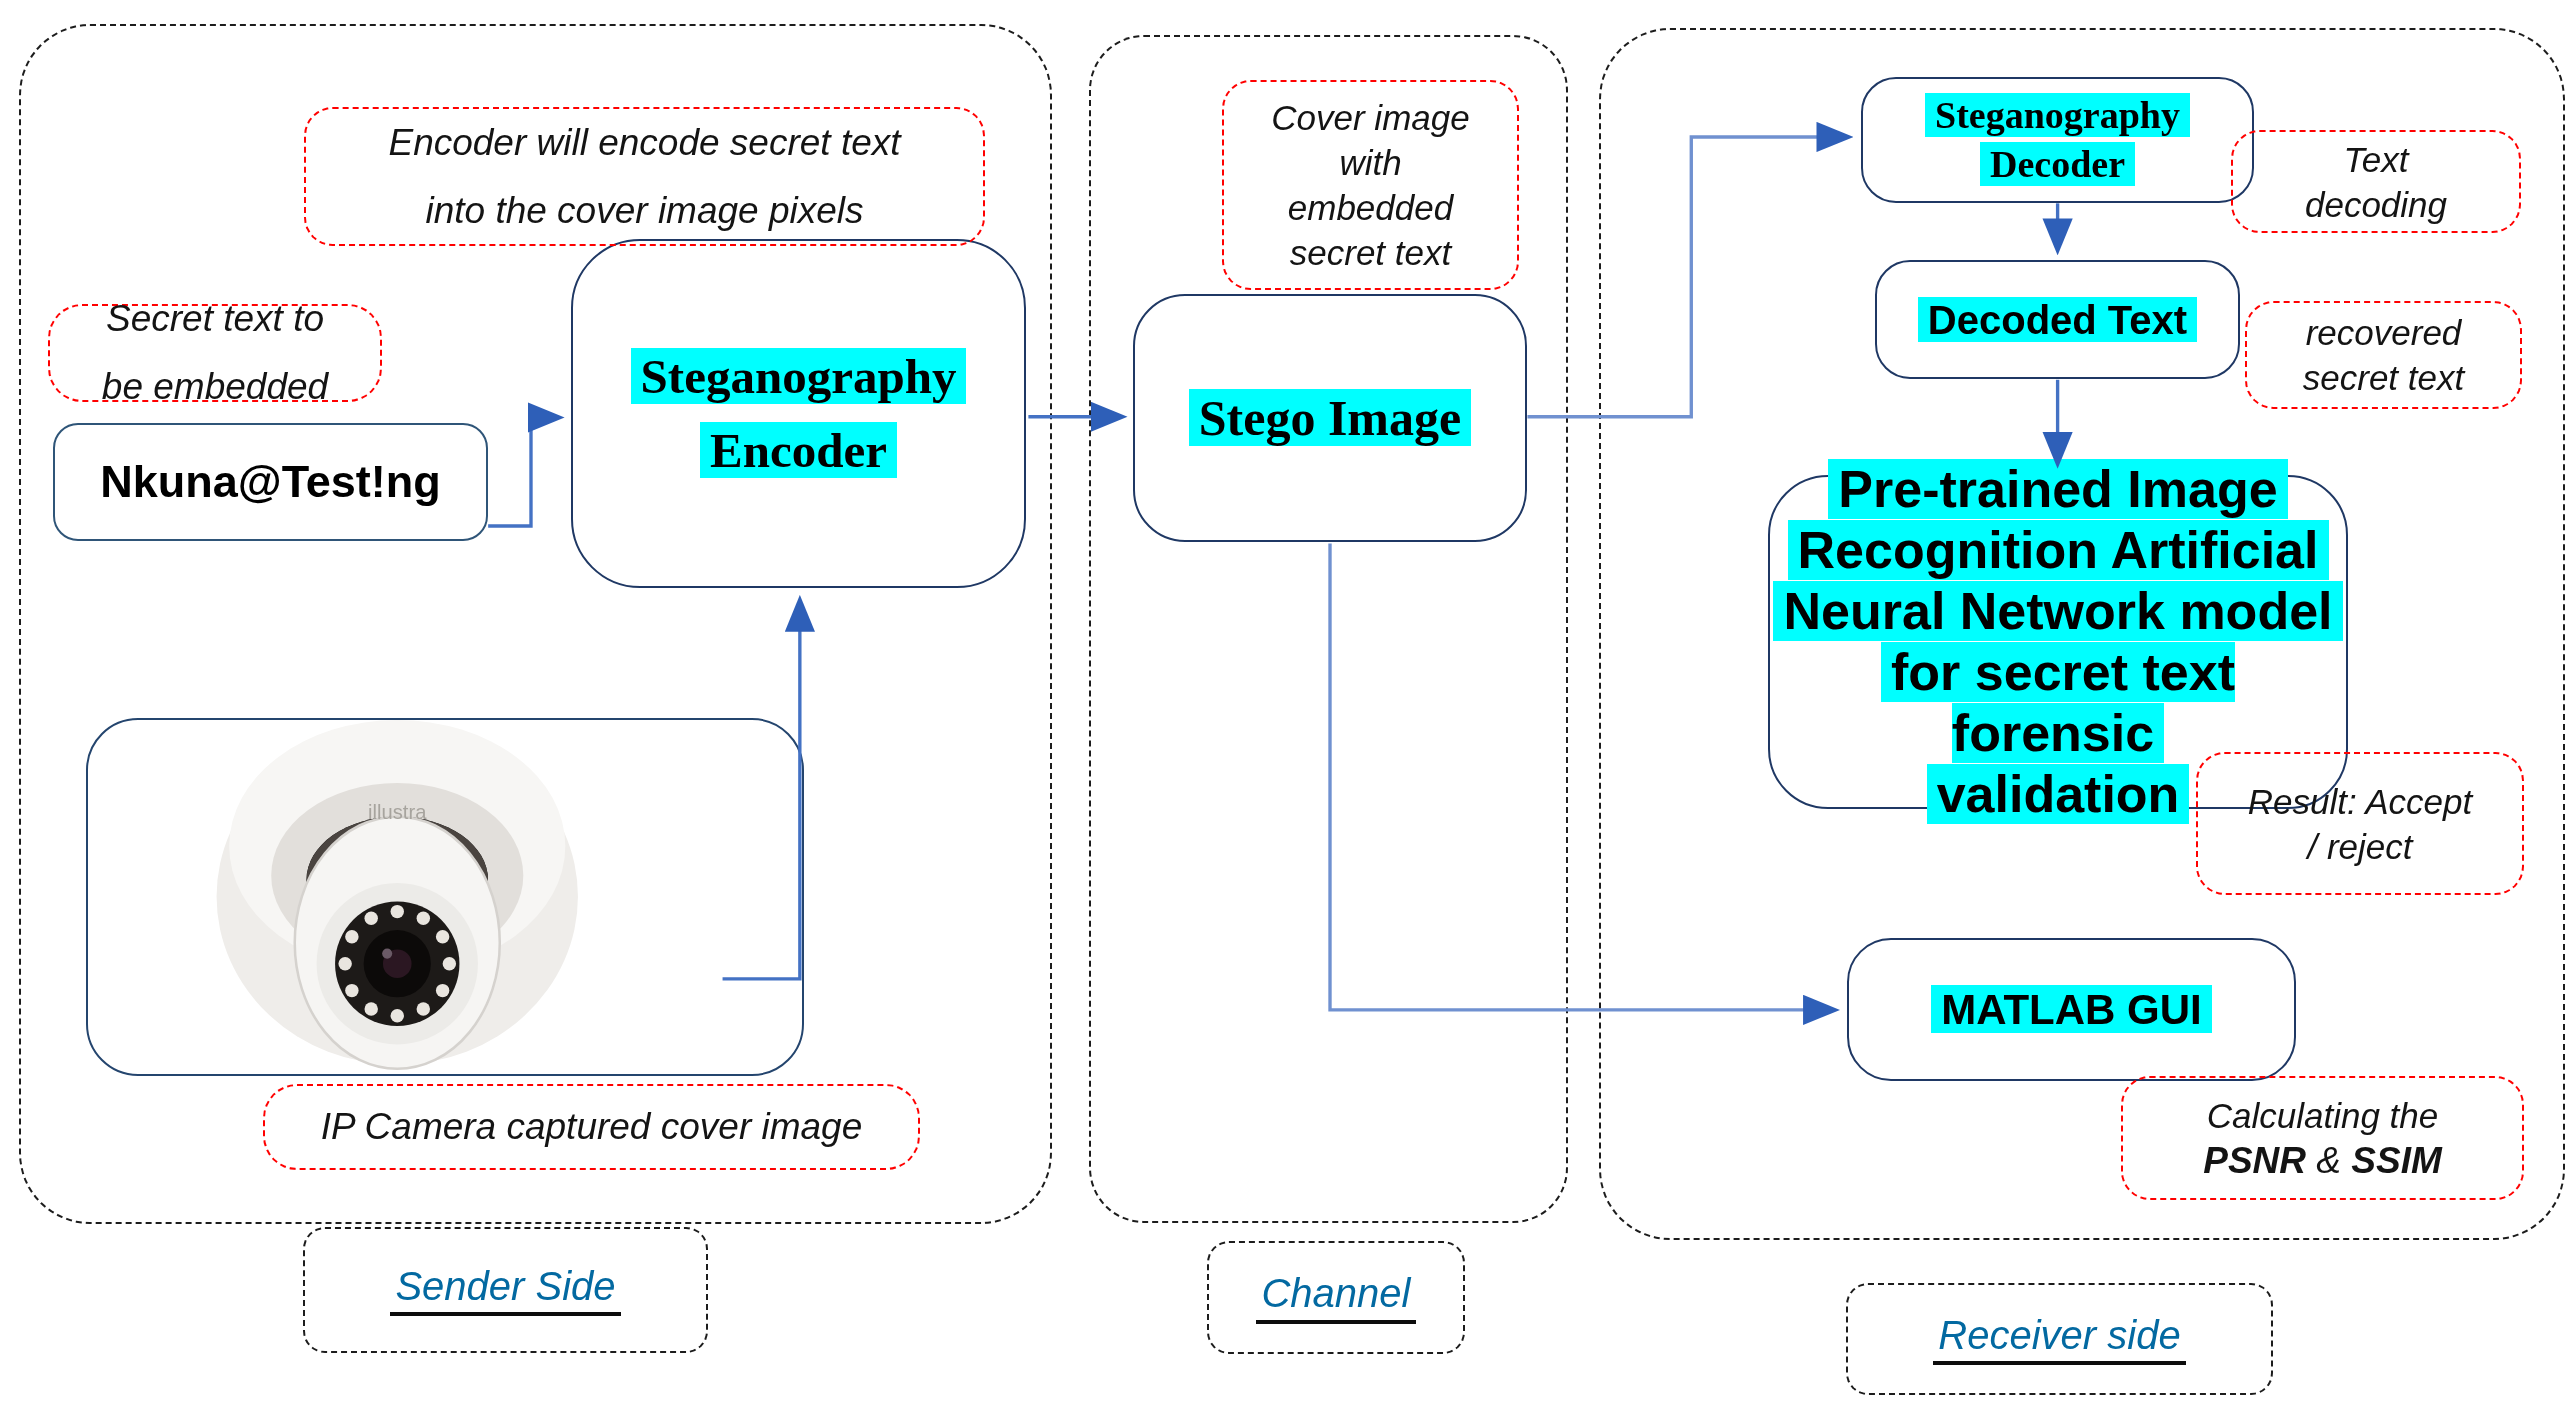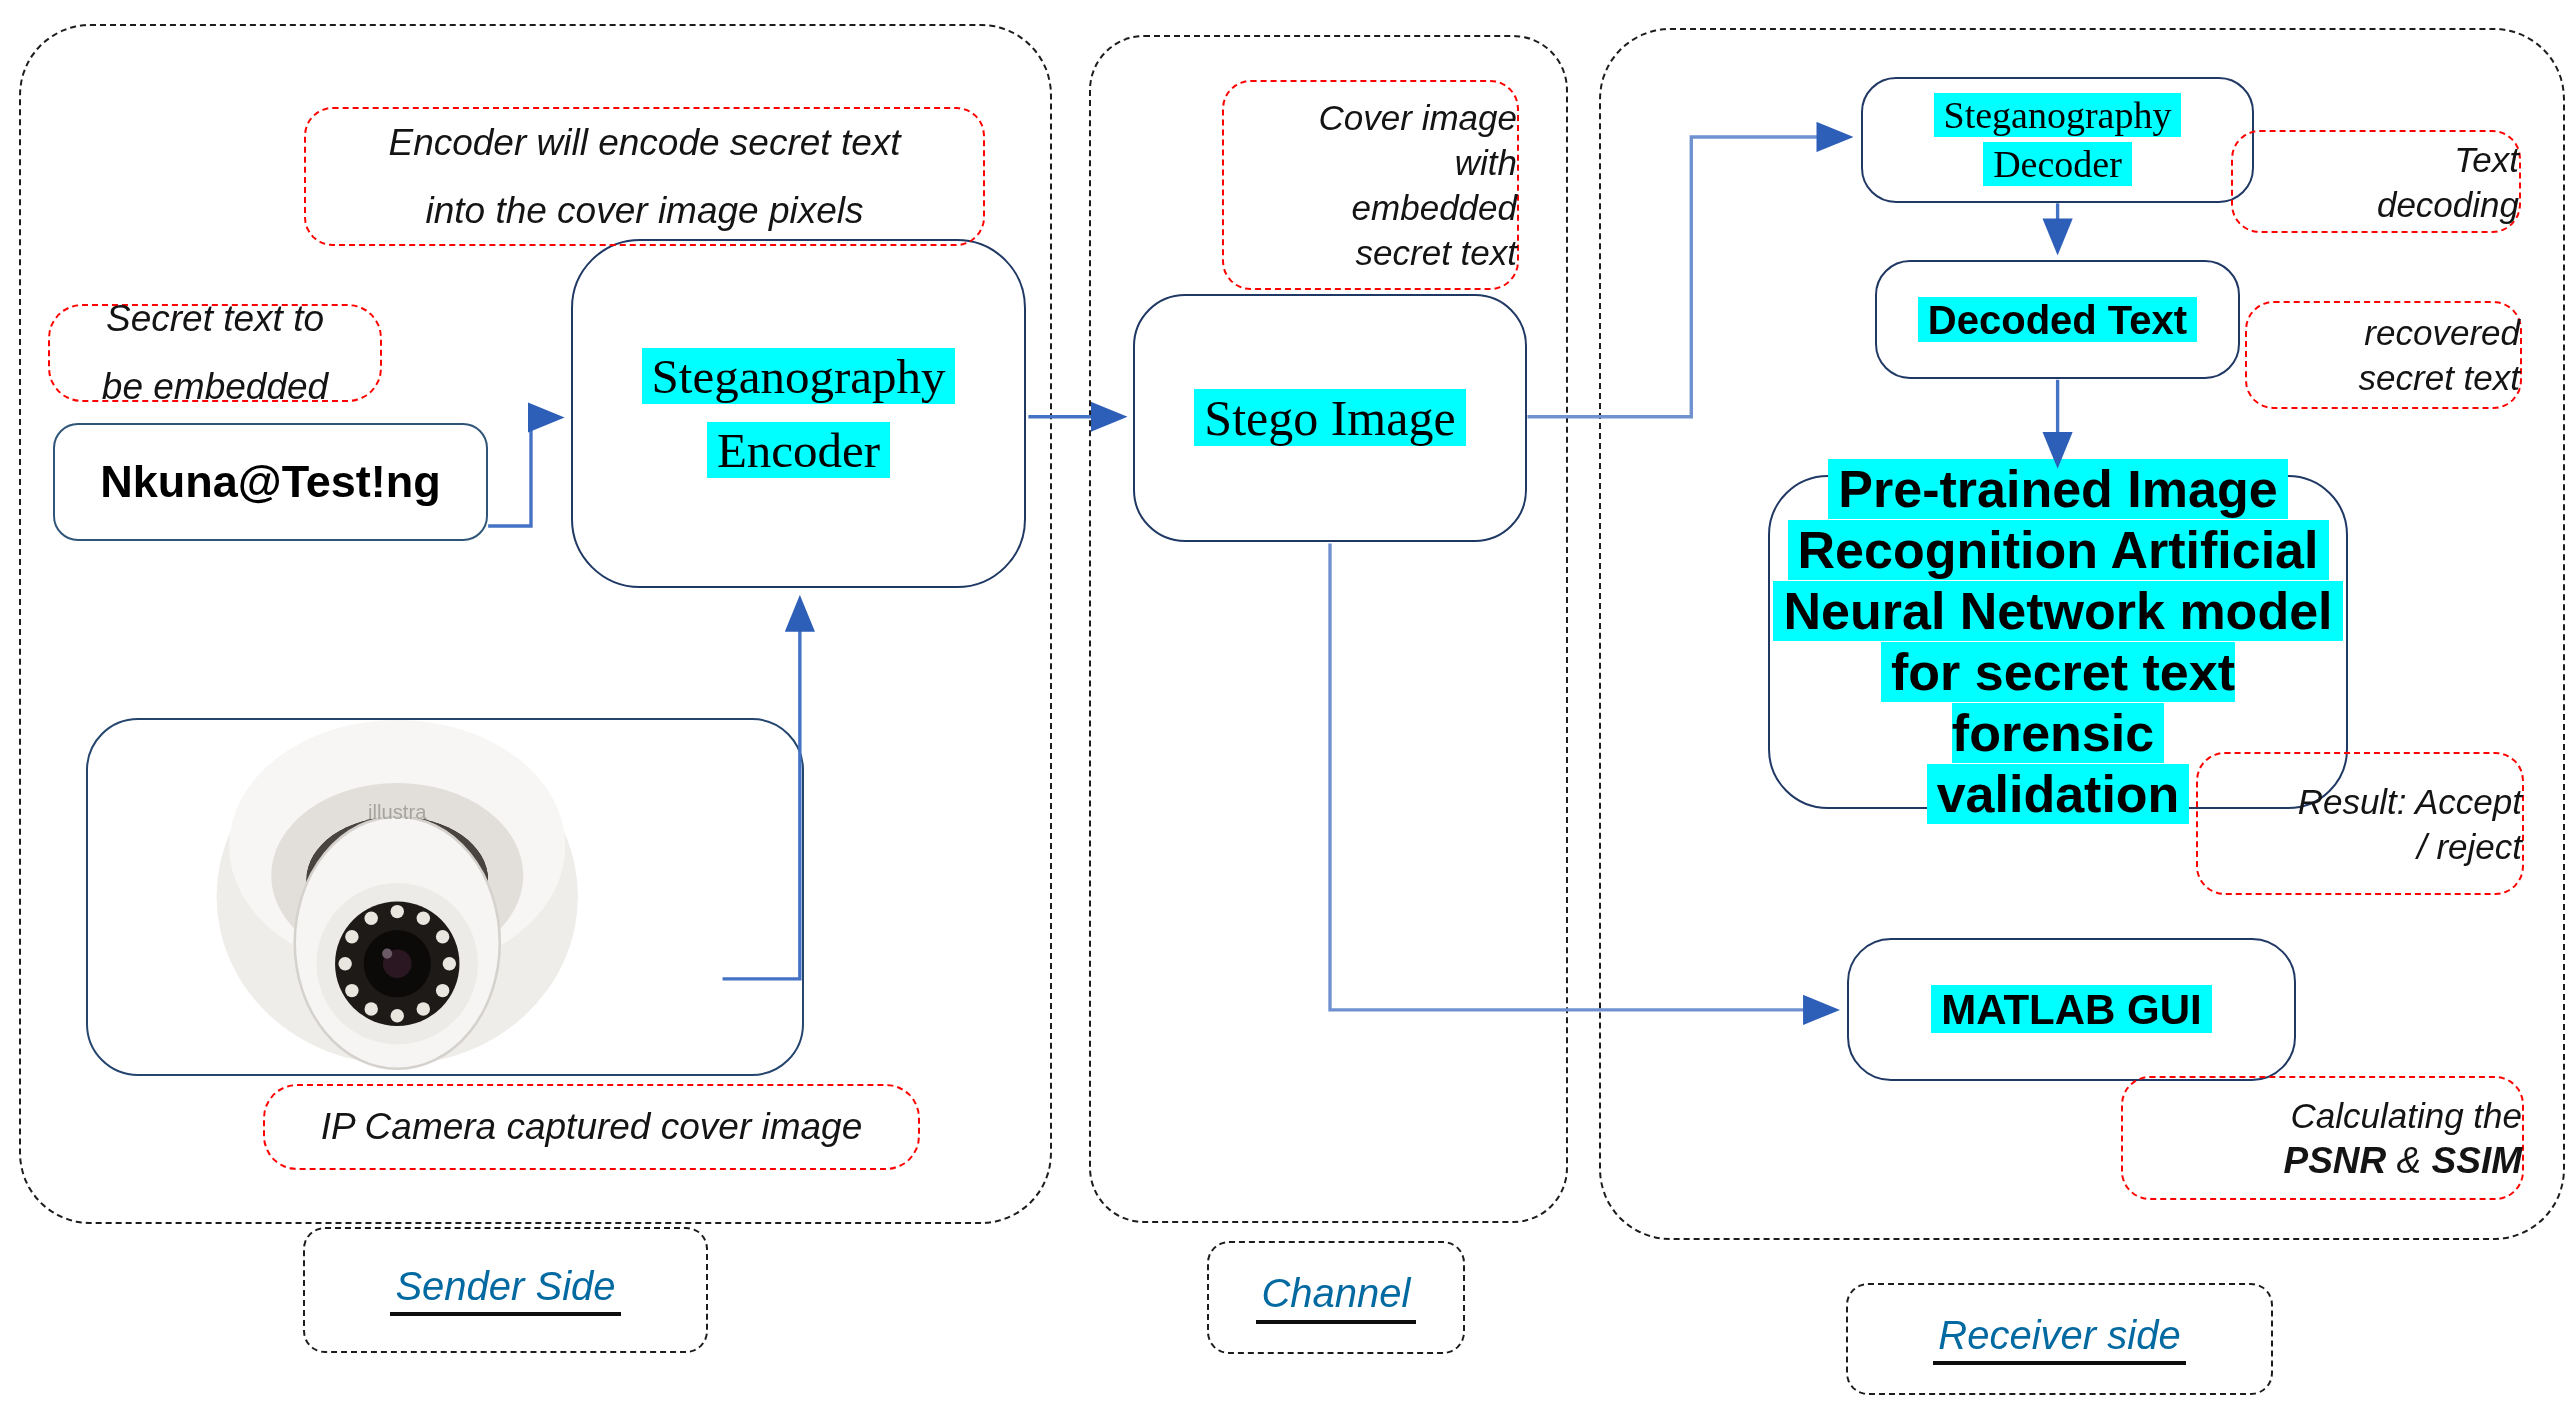--- a/index.html
+++ b/index.html
@@ -35,7 +35,7 @@
   .matlab-line{font-size:42px;line-height:54px;}
 
   .note-lg{font-size:37px;line-height:52px;gap:16px;}
-  .note-md{font-size:35px;line-height:45px;align-items:flex-end;}
+  .note-md{font-size:35px;line-height:45px;}
   .secret-value{font-weight:bold;font-size:45px;color:#000;}
 
   svg.overlay{position:absolute;left:0;top:0;z-index:6;pointer-events:none;}

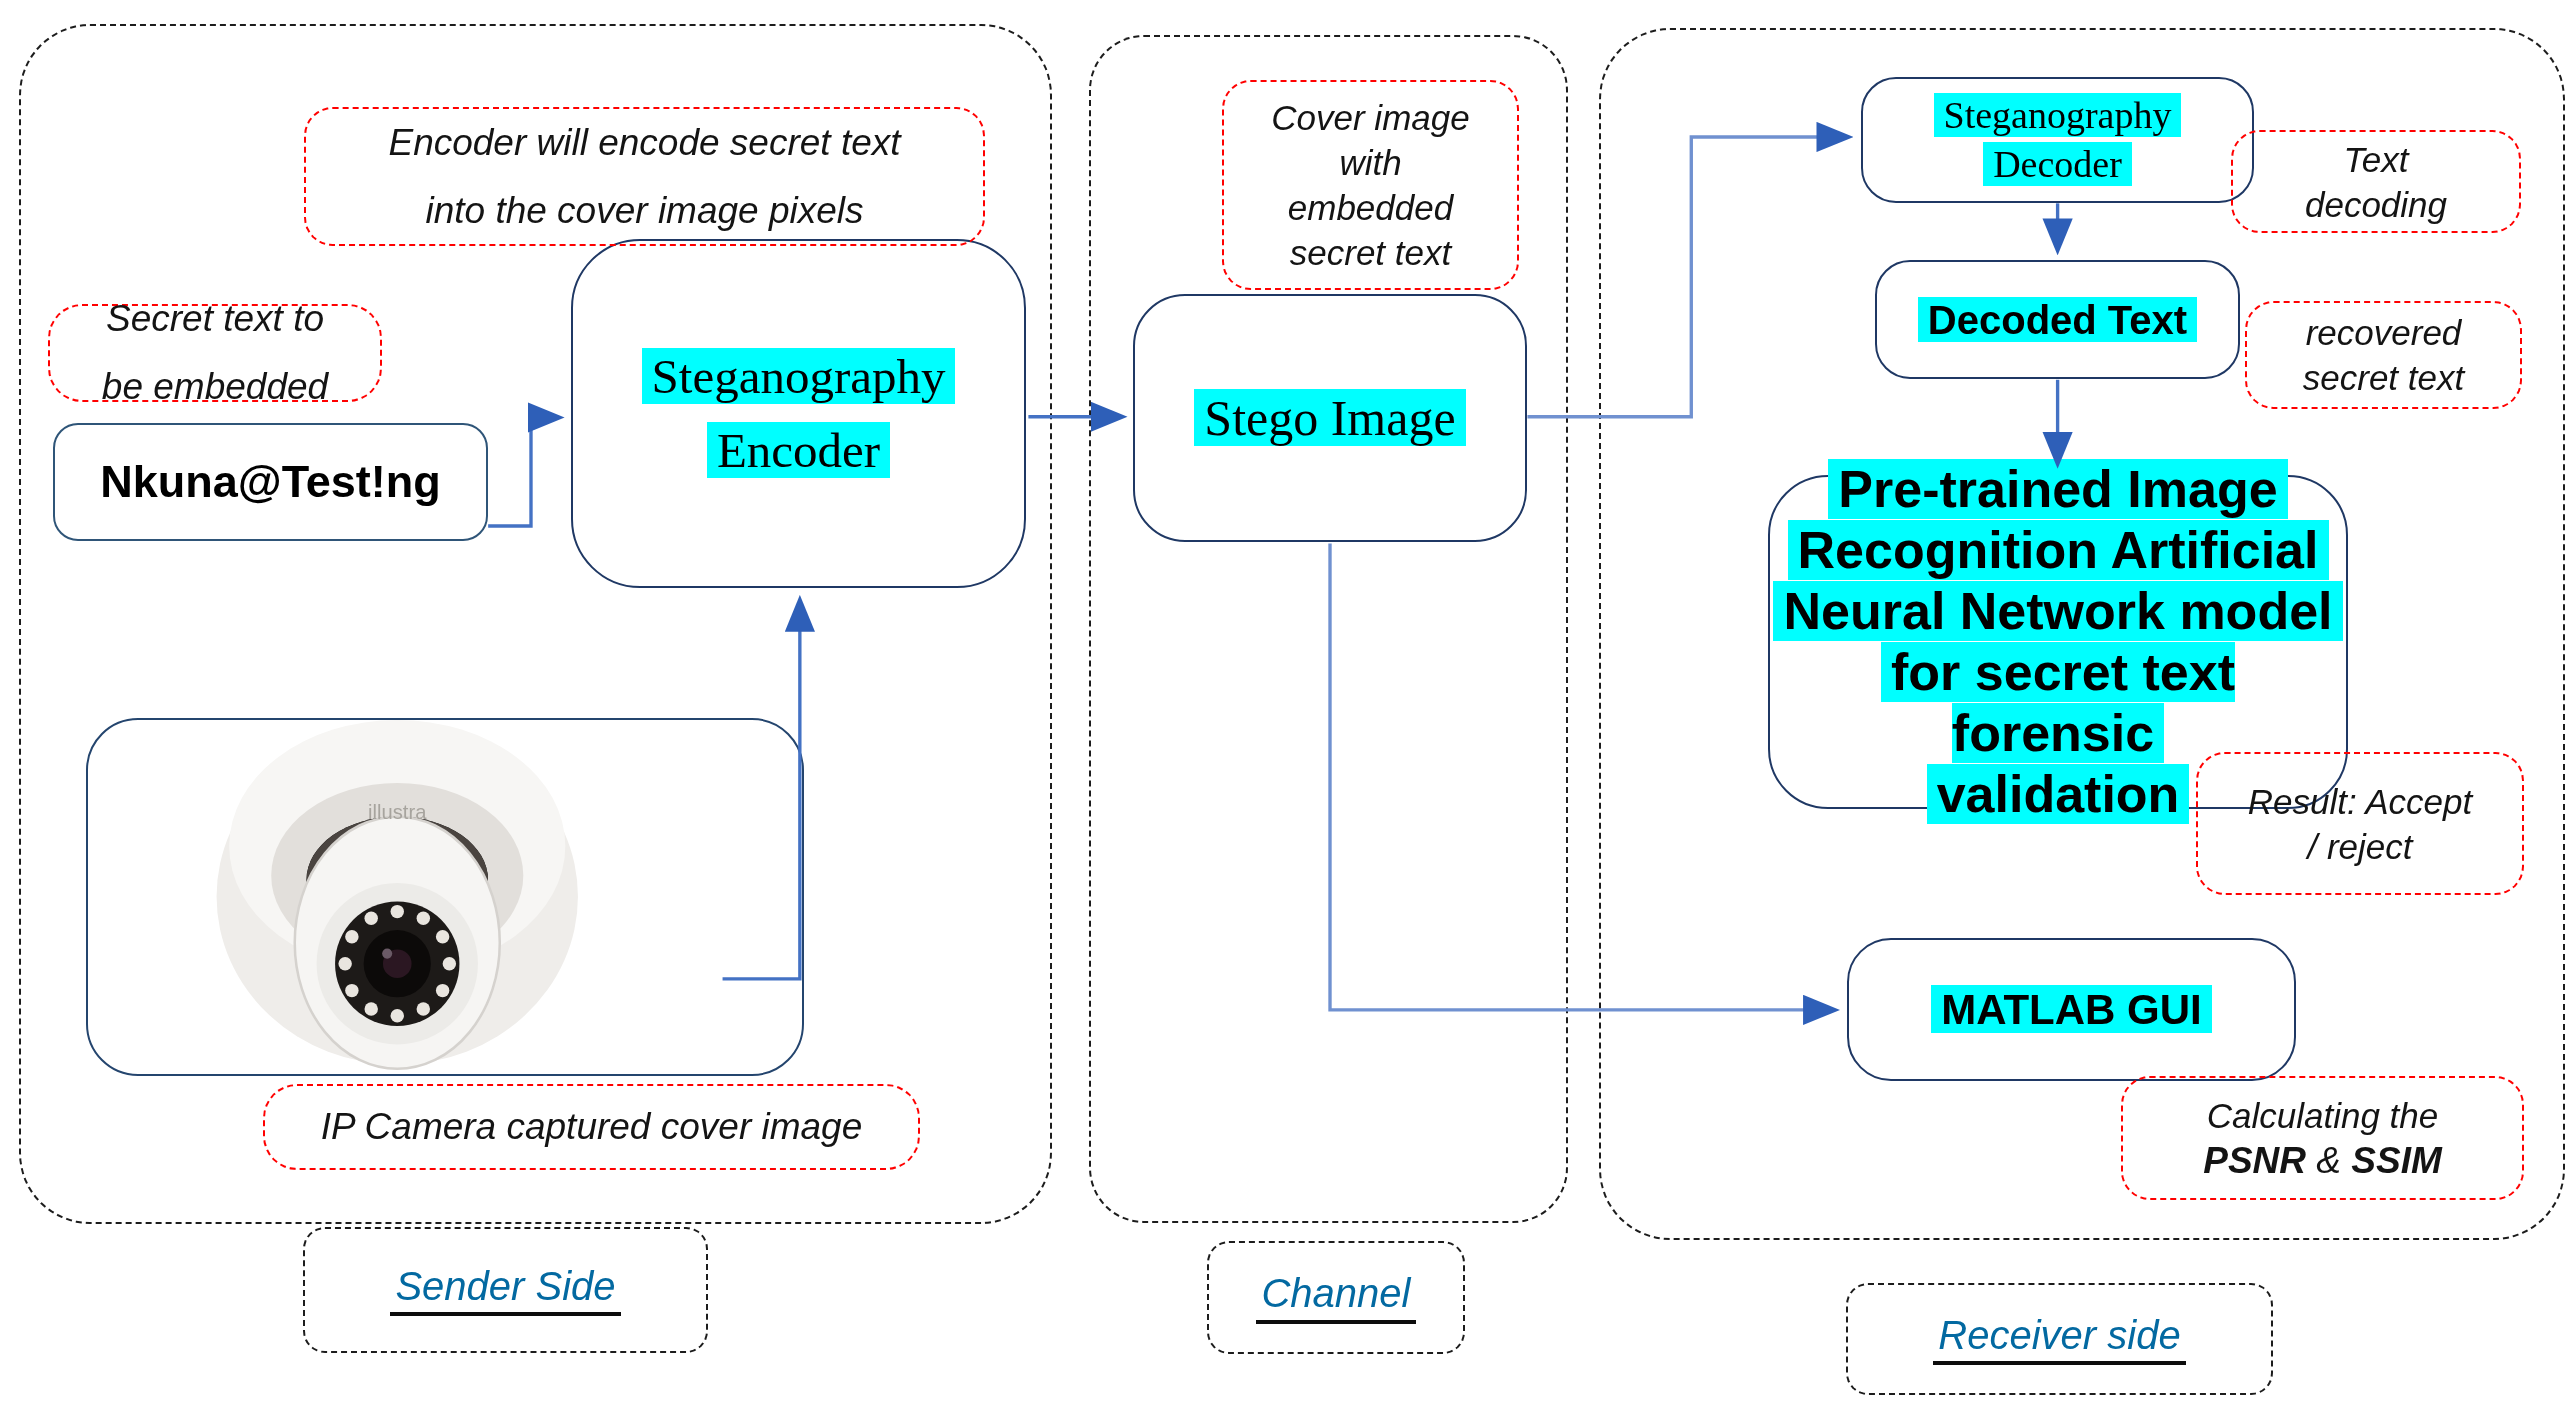--- a/index.html
+++ b/index.html
@@ -24,7 +24,7 @@
            font-style:italic;color:#141414;text-align:center;}
 
   .hl{background:#00FFFF;color:#000;padding:0.8px 10px;}
-  .serifhead{font-family:"Liberation Serif",serif;font-weight:normal;color:#000;}
+  .serifhead{font-family:"Liberation Serif",serif;font-weight:bold;color:#000;}
   .sanshead{font-weight:bold;color:#000;}
 
   .enc-line{font-size:49px;line-height:74px;}

